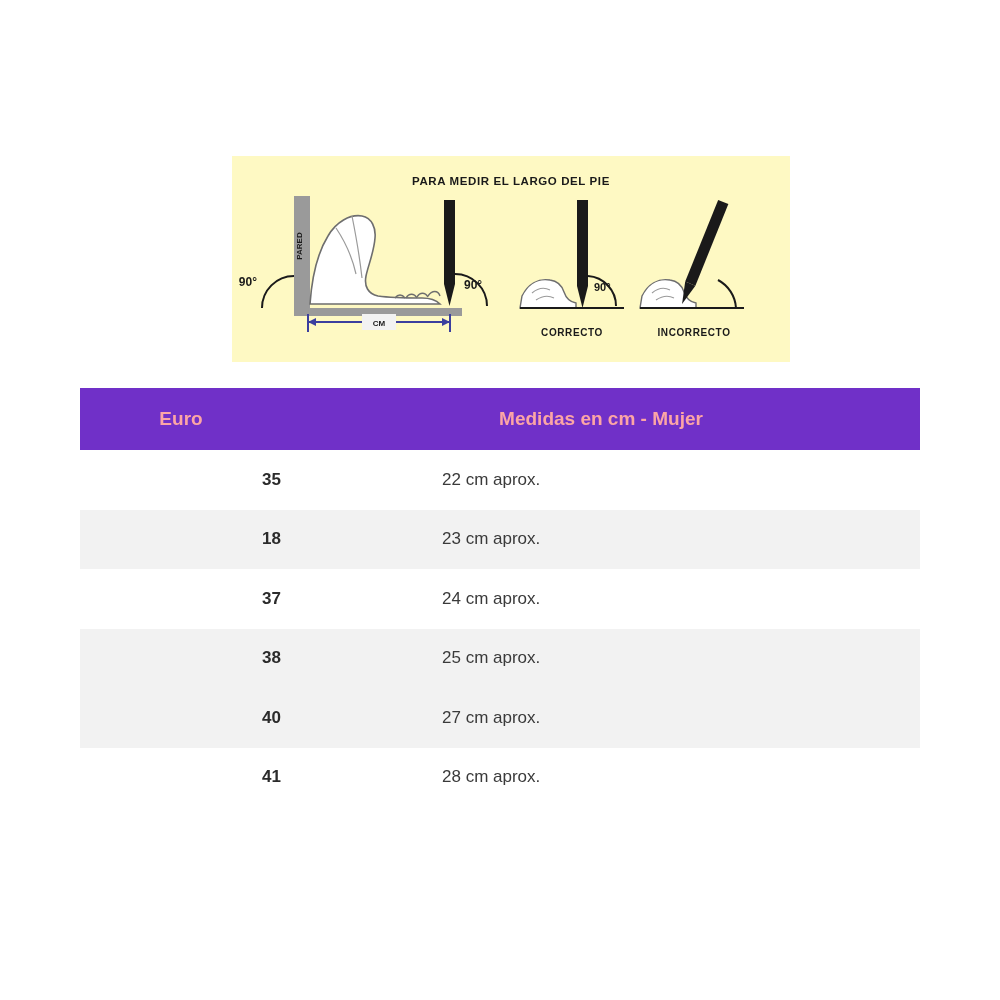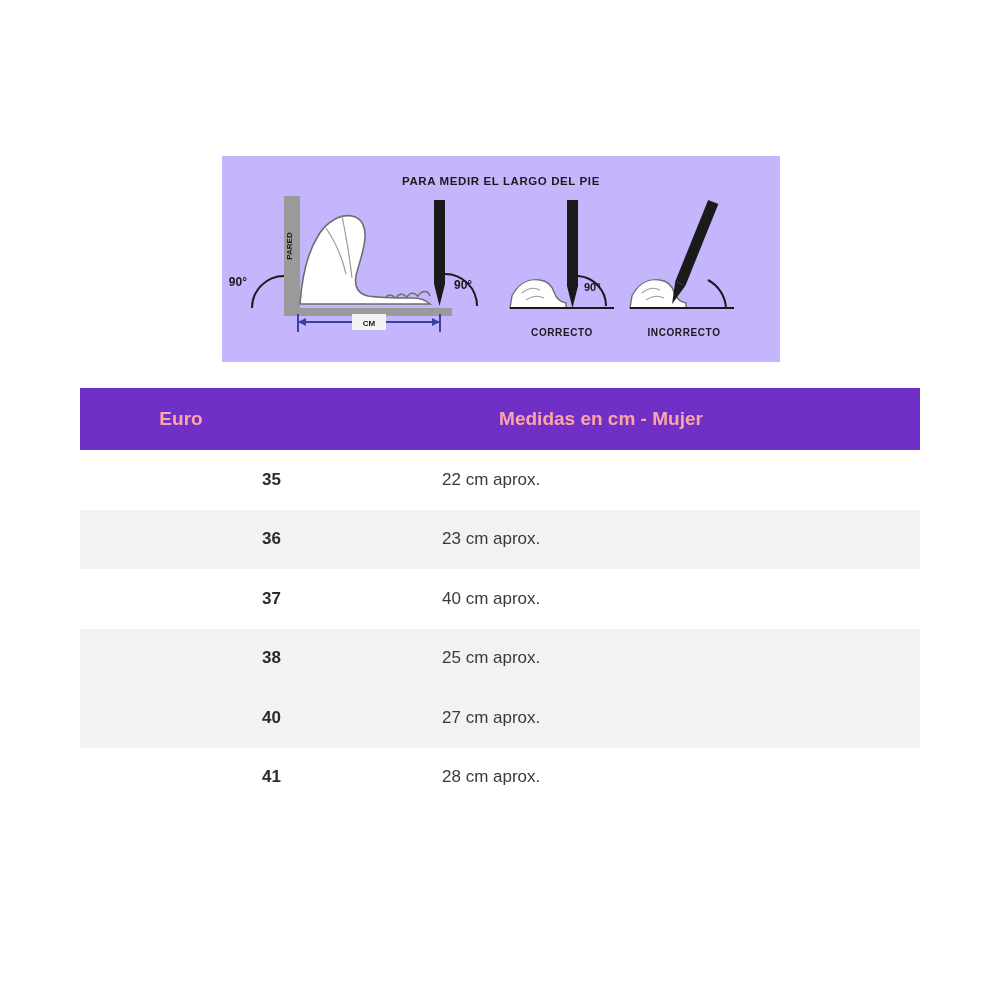--- a/index.html
+++ b/index.html
@@ -25,11 +25,11 @@
   
   .diagram-panel {
     position: absolute;
-    left: 222px;
+    left: 232px;
     top: 156px;
     width: 558px;
     height: 206px;
-    background: #c4b5fd;
+    background: #fef9c3;
   }
   .diagram-title {
     position: absolute;

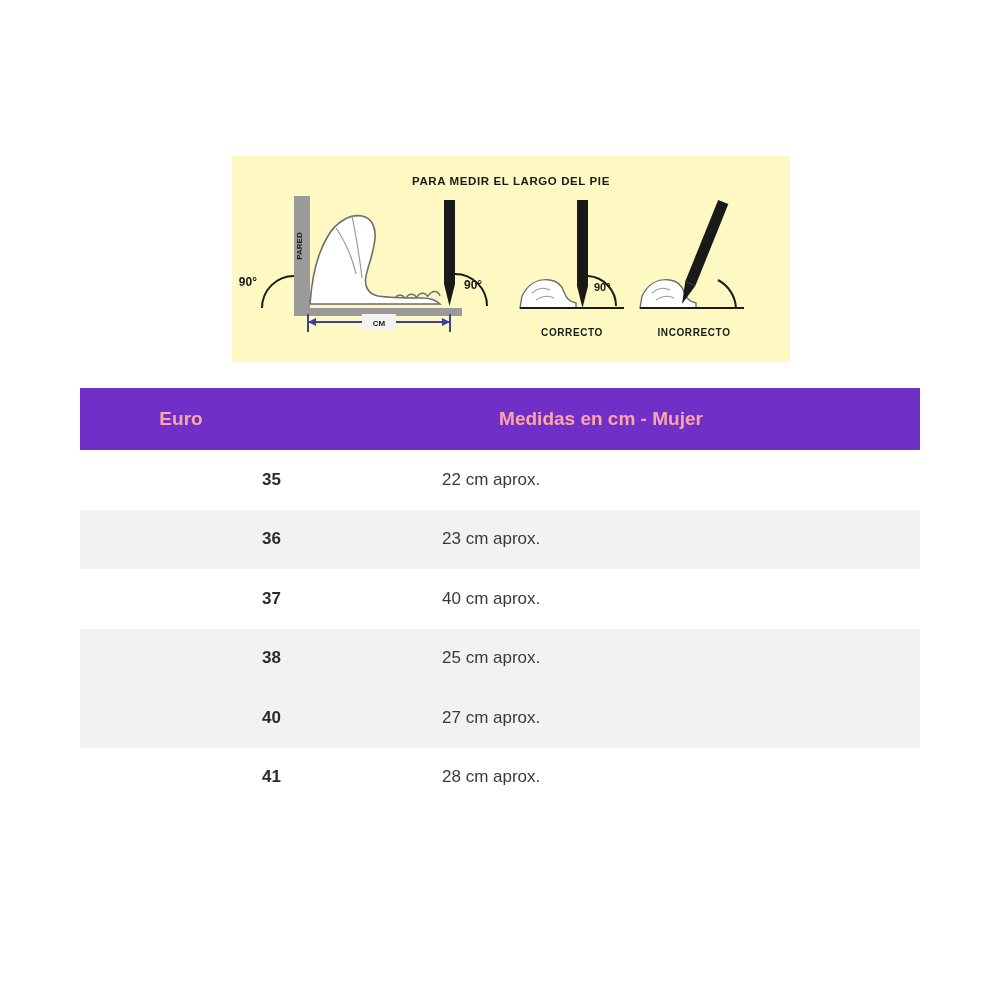--- a/index.html
+++ b/index.html
@@ -199,7 +199,7 @@
         <td class="cell-measure">22 cm aprox.</td>
       </tr>
       <tr class="alt">
-        <td class="cell-euro">36</td>
+        <td class="cell-euro">18</td>
         <td class="cell-measure">23 cm aprox.</td>
       </tr>
       <tr>

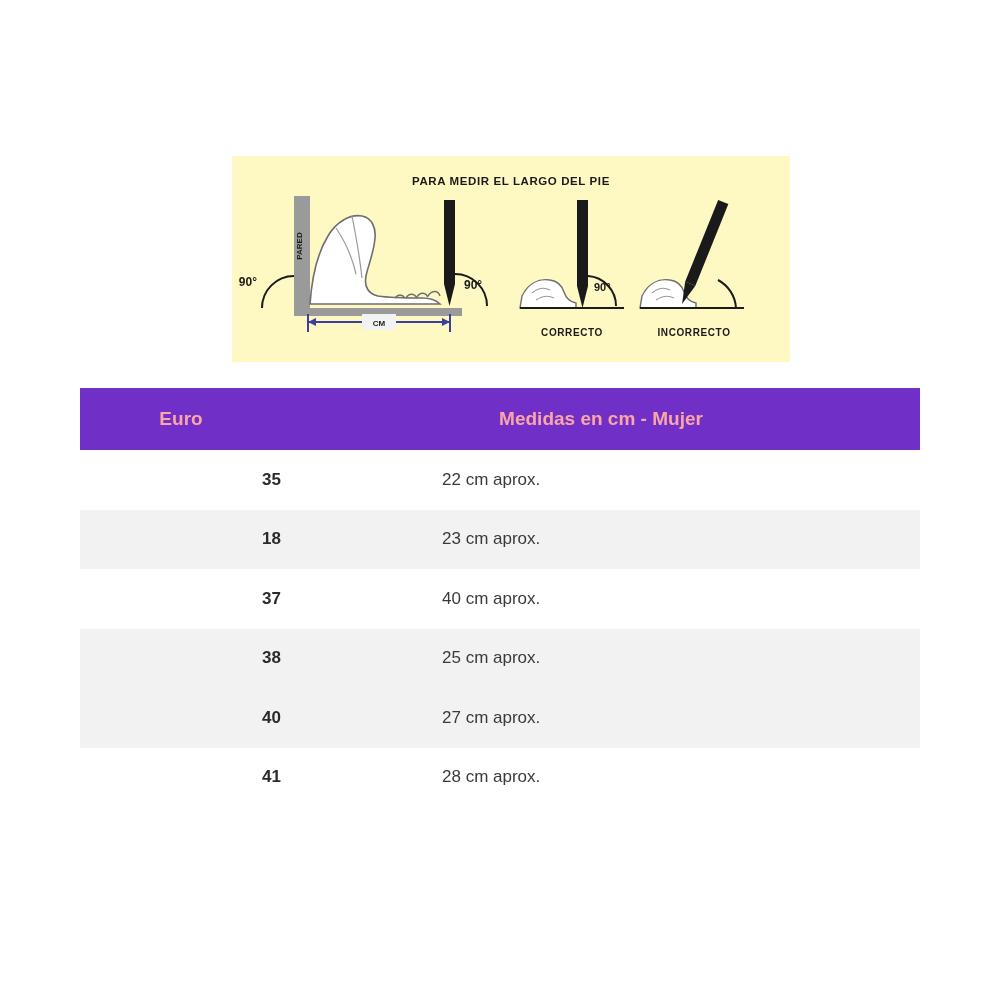--- a/index.html
+++ b/index.html
@@ -204,7 +204,7 @@
       </tr>
       <tr>
         <td class="cell-euro">37</td>
-        <td class="cell-measure">40 cm aprox.</td>
+        <td class="cell-measure">24 cm aprox.</td>
       </tr>
       <tr class="alt">
         <td class="cell-euro">38</td>

